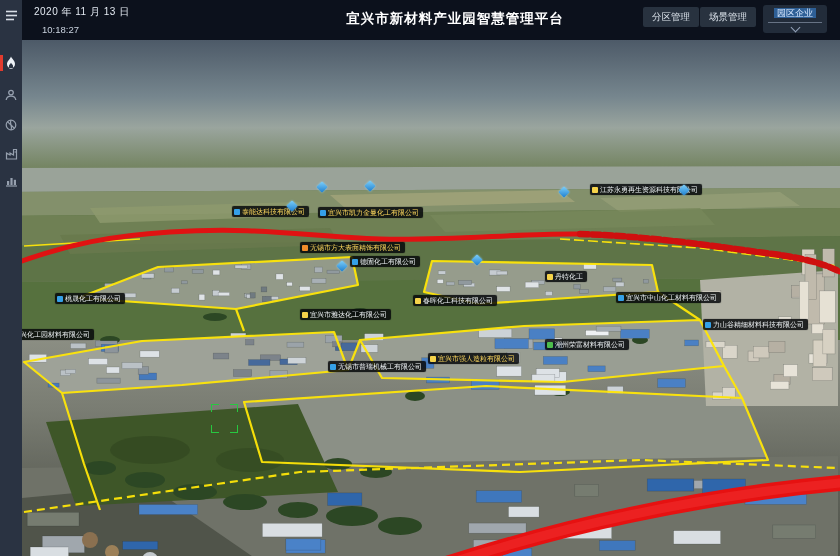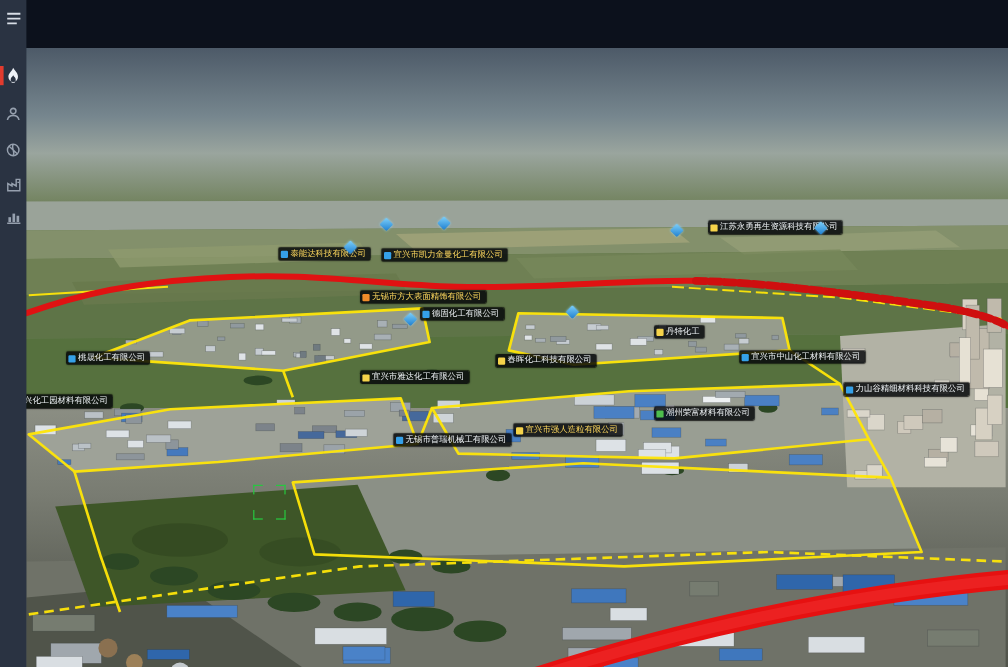--- a/index.html
+++ b/index.html
@@ -370,6 +370,18 @@
       <span class="bmarker" style="left: 680px; top: 186px;"></span>
     </div>
 
+  <div id="header">
+    <span class="hdate">2020 年 11 月 13 日</span>
+    <span class="htime">10:18:27</span>
+    <span class="htitle">宜兴市新材料产业园智慧管理平台</span>
+    <span class="hbtn" id="btn-zone">分区管理</span>
+    <span class="hbtn" id="btn-scene">场景管理</span>
+    <div id="dropdown">
+      <span class="ddtext"><span>园区企业</span></span>
+      <div class="ddline"></div>
+      <div class="chev"></div>
+    </div>
+  </div>
 
   <div id="sidebar">
     <span class="sicon" style="top:6px">

